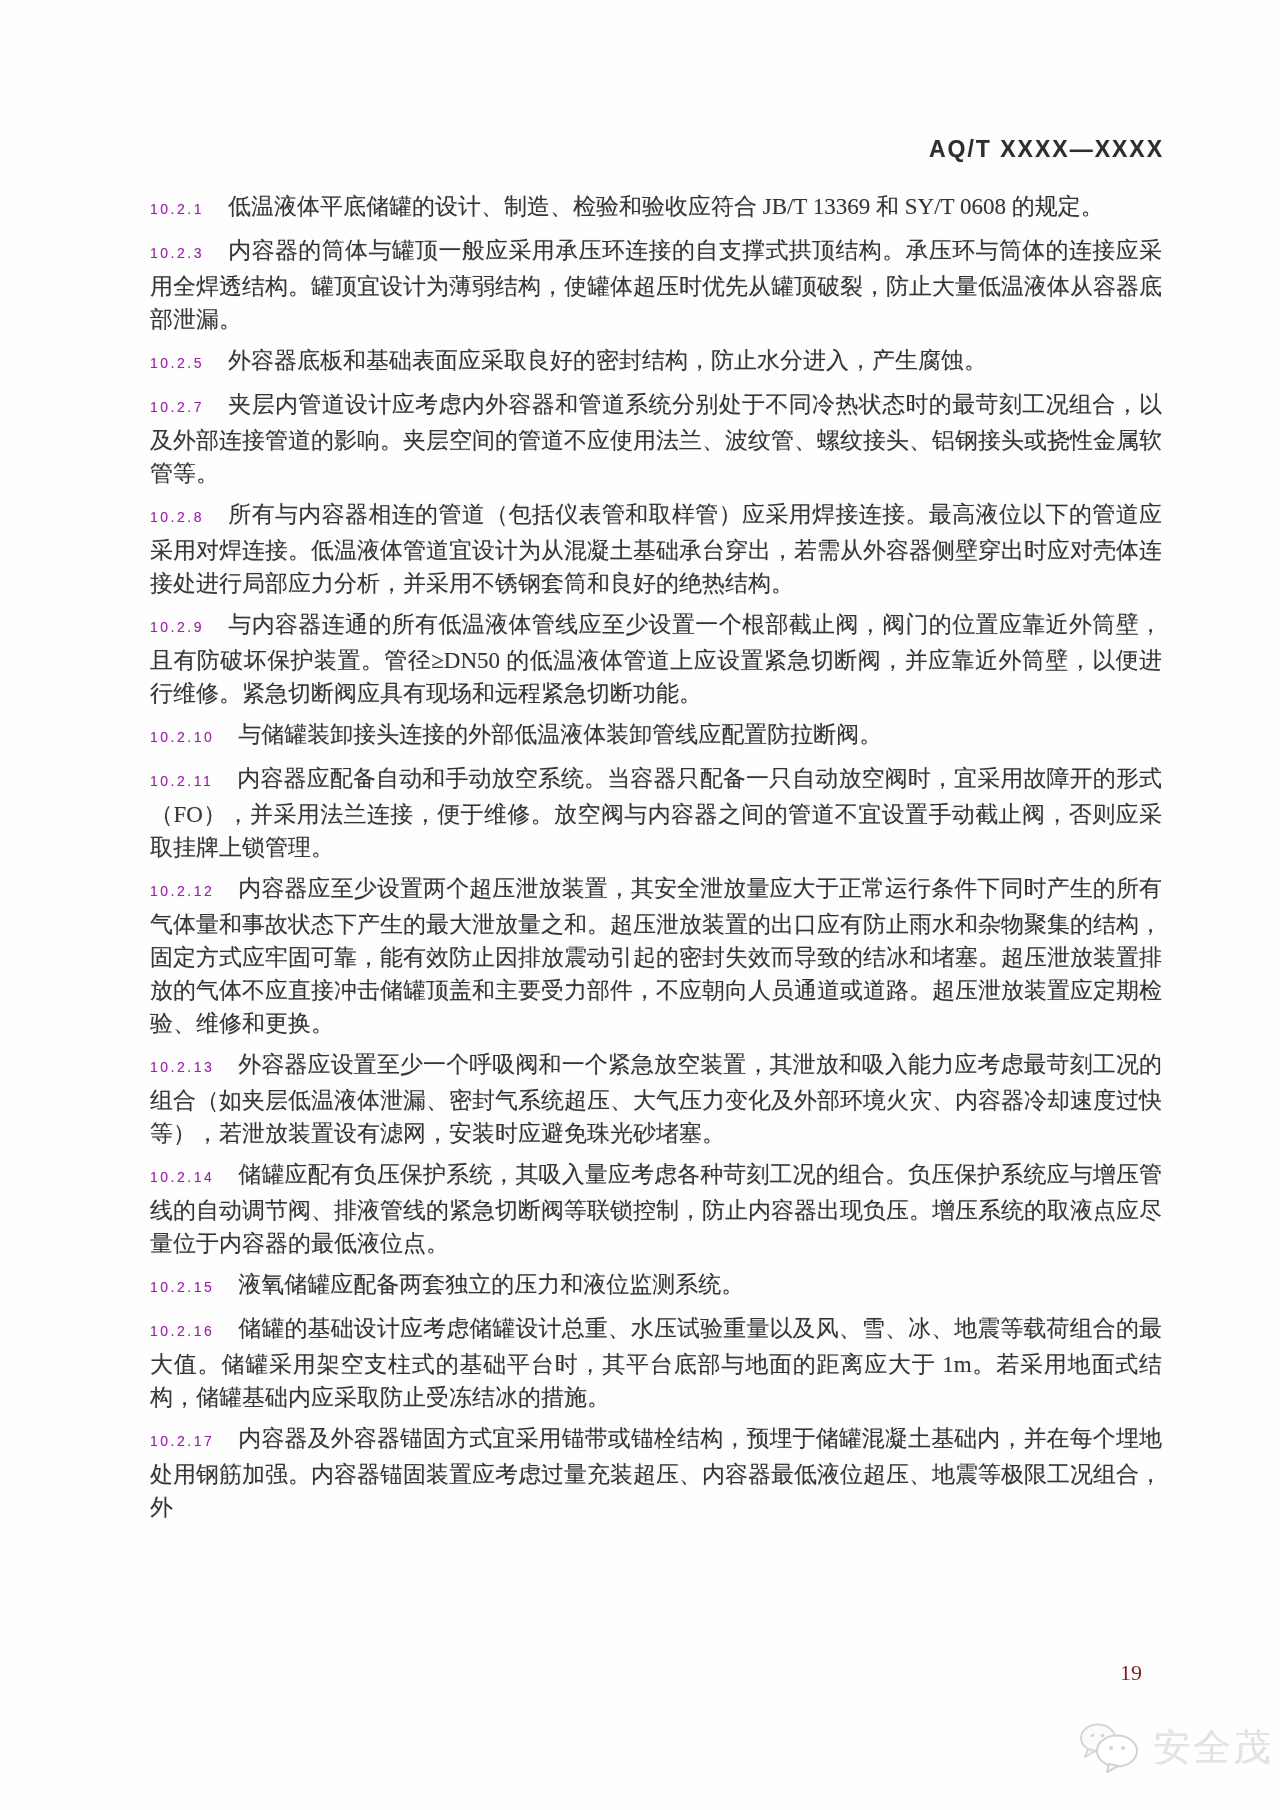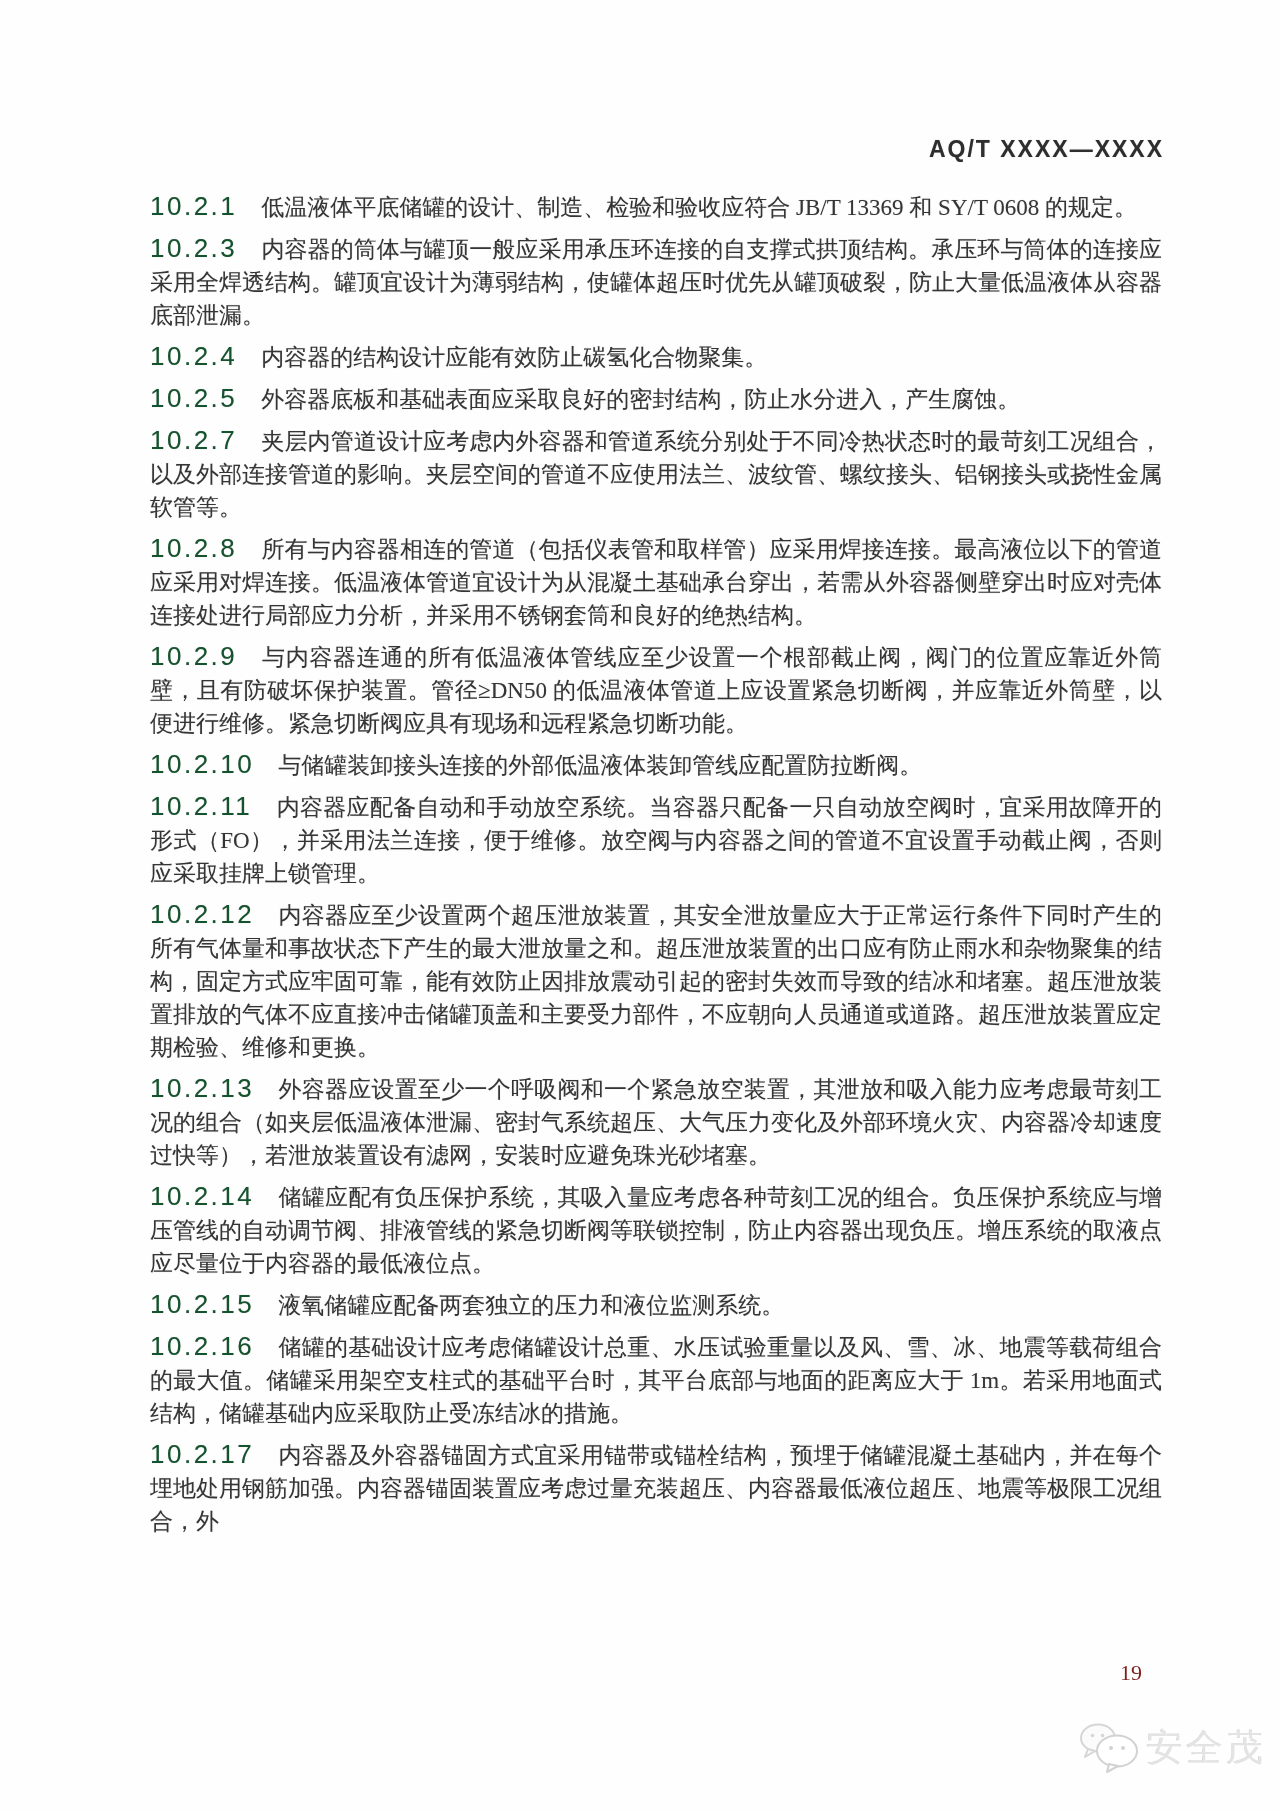--- a/index.html
+++ b/index.html
@@ -45,10 +45,10 @@
   }
   .clause .num {
     font-family: "Liberation Sans", "DejaVu Sans", sans-serif;
-    font-size: 26px;
+    font-size: 14px;
     letter-spacing: 2.5px;
     margin-right: 24px;
-    color: #14532d;
+    color: #a21caf;
     white-space: nowrap;
   }
   .page-number {

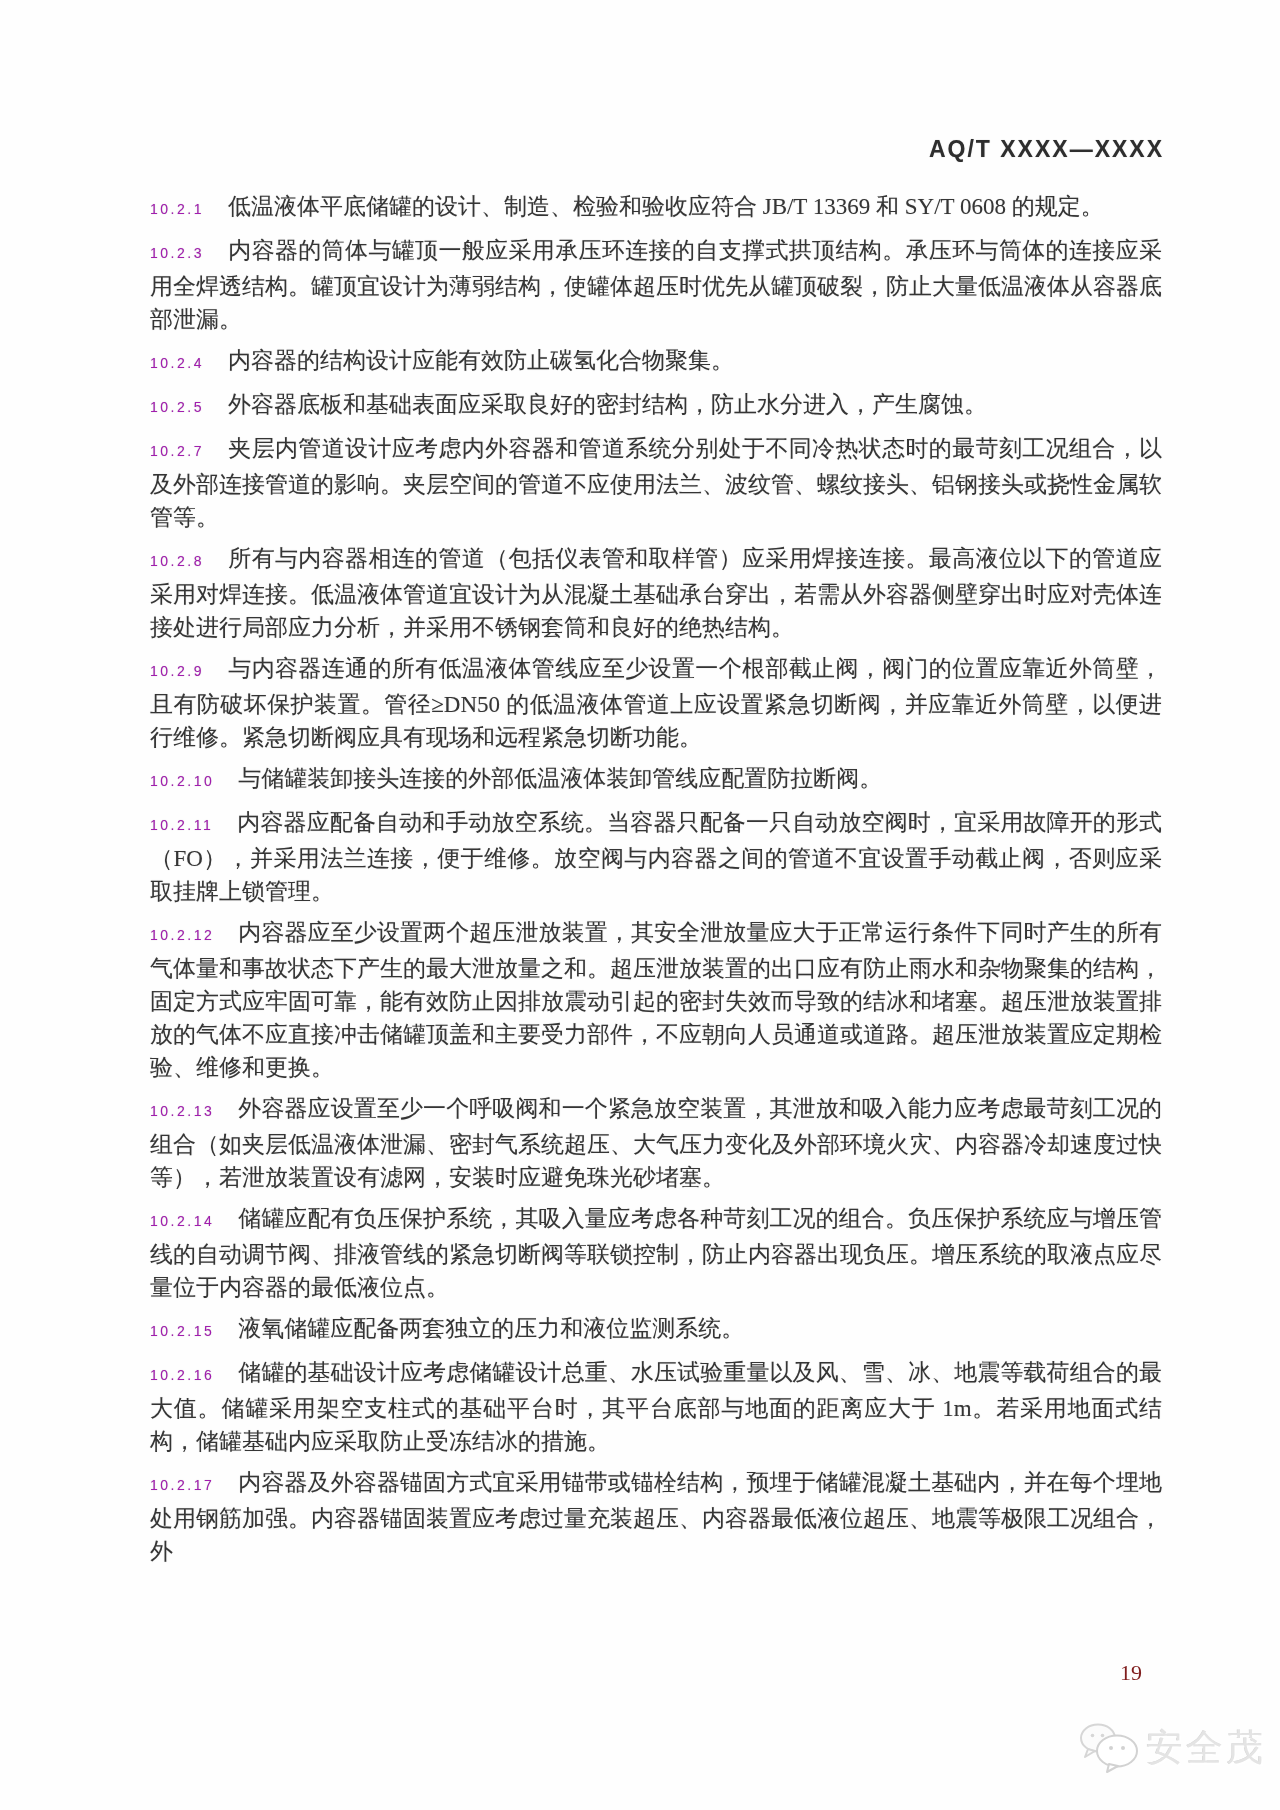--- a/index.html
+++ b/index.html
@@ -92,7 +92,6 @@
   <div class="body-text">
       <p class="clause"><span class="num">10.2.1</span><span>低温液体平底储罐的设计、制造、检验和验收应符合 JB/T 13369 和 SY/T 0608 的规定。</span></p>
       <p class="clause"><span class="num">10.2.3</span><span>内容器的筒体与罐顶一般应采用承压环连接的自支撑式拱顶结构。承压环与筒体的连接应采用全焊透结构。罐顶宜设计为薄弱结构，使罐体超压时优先从罐顶破裂，防止大量低温液体从容器底部泄漏。</span></p>
-      <p class="clause"><span class="num">10.2.4</span><span>内容器的结构设计应能有效防止碳氢化合物聚集。</span></p>
       <p class="clause"><span class="num">10.2.5</span><span>外容器底板和基础表面应采取良好的密封结构，防止水分进入，产生腐蚀。</span></p>
       <p class="clause"><span class="num">10.2.7</span><span>夹层内管道设计应考虑内外容器和管道系统分别处于不同冷热状态时的最苛刻工况组合，以及外部连接管道的影响。夹层空间的管道不应使用法兰、波纹管、螺纹接头、铝钢接头或挠性金属软管等。</span></p>
       <p class="clause"><span class="num">10.2.8</span><span>所有与内容器相连的管道（包括仪表管和取样管）应采用焊接连接。最高液位以下的管道应采用对焊连接。低温液体管道宜设计为从混凝土基础承台穿出，若需从外容器侧壁穿出时应对壳体连接处进行局部应力分析，并采用不锈钢套筒和良好的绝热结构。</span></p>

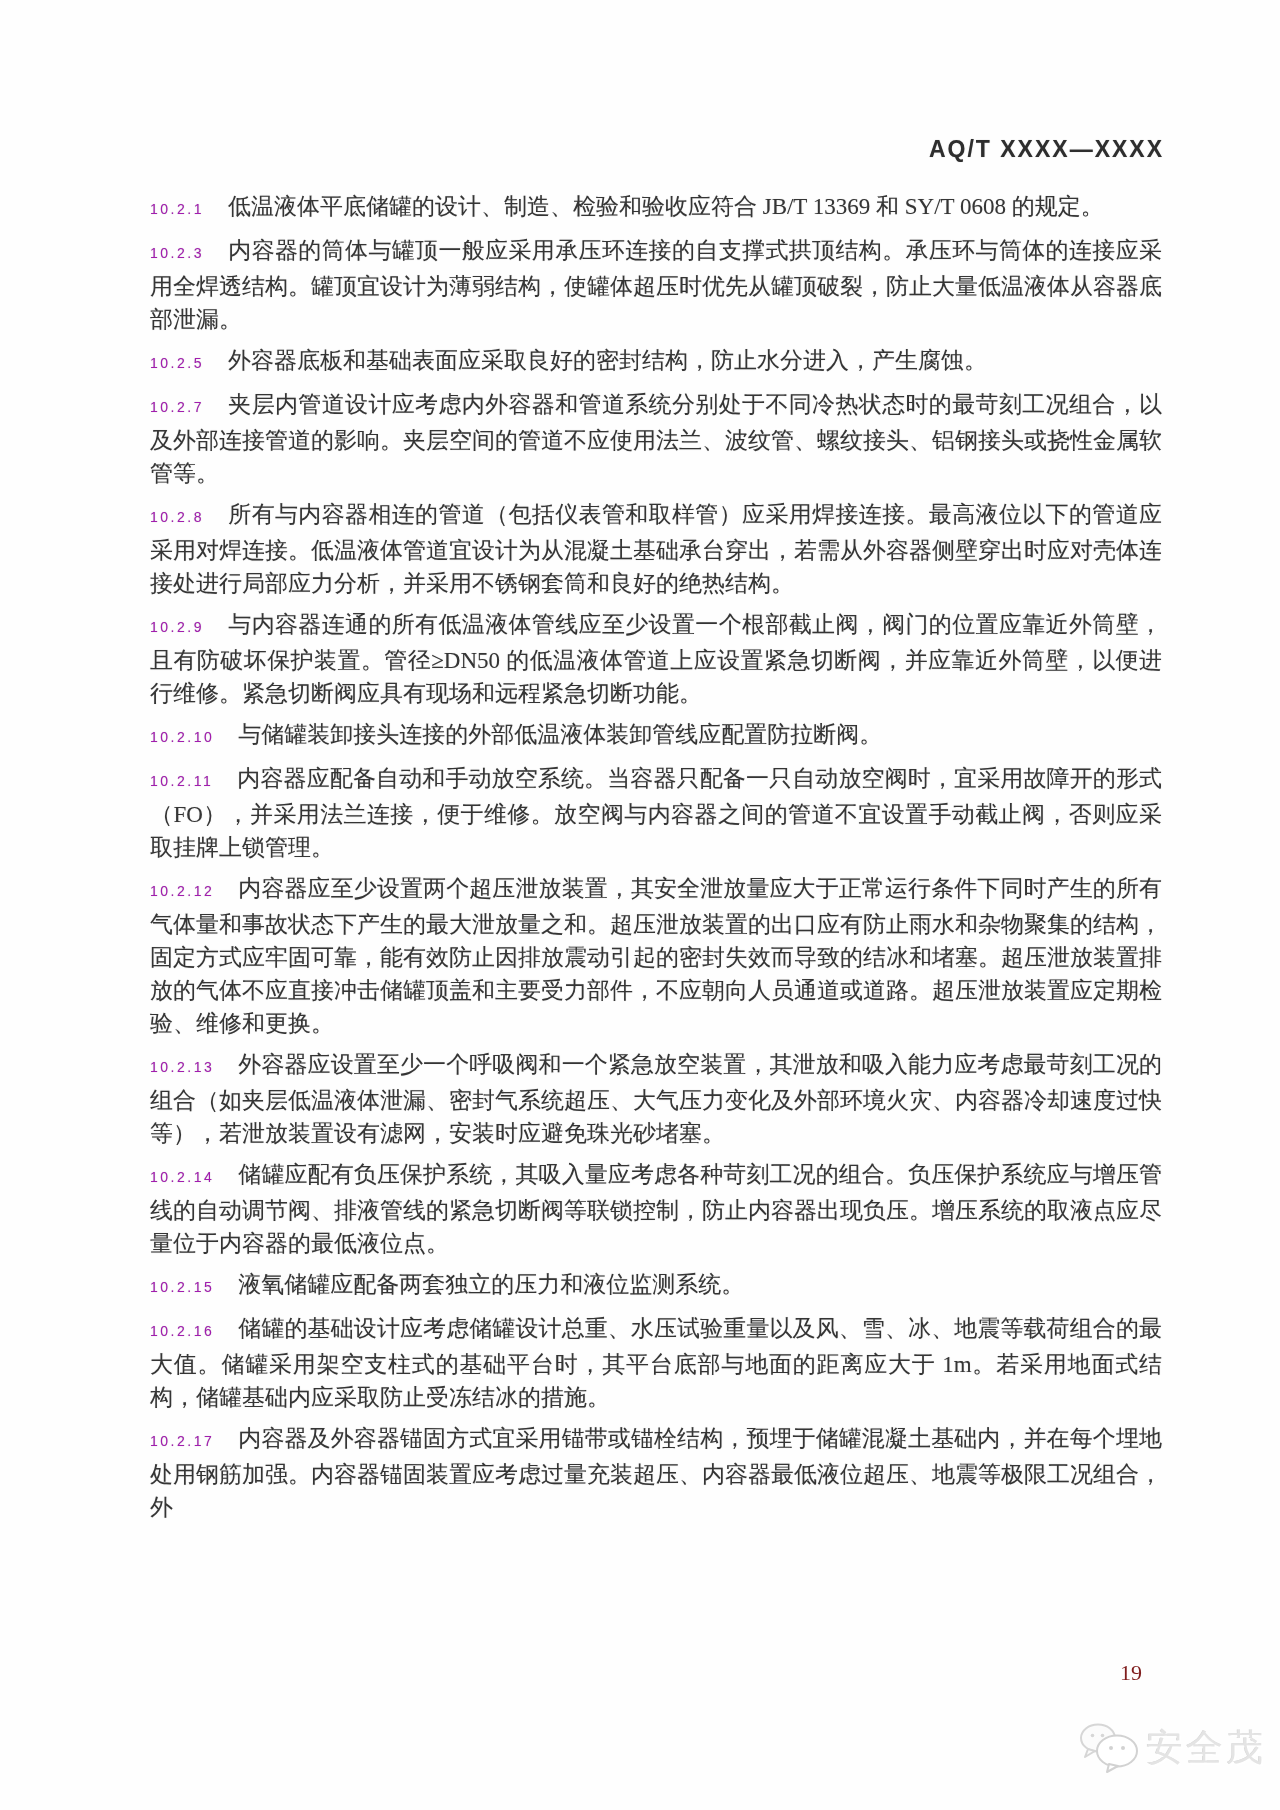--- a/index.html
+++ b/index.html
@@ -65,7 +65,7 @@
     left: 1078px;
     display: flex;
     align-items: center;
-    gap: 6px;
+    gap: 14px;
     user-select: none;
   }
   .wm-icon {

